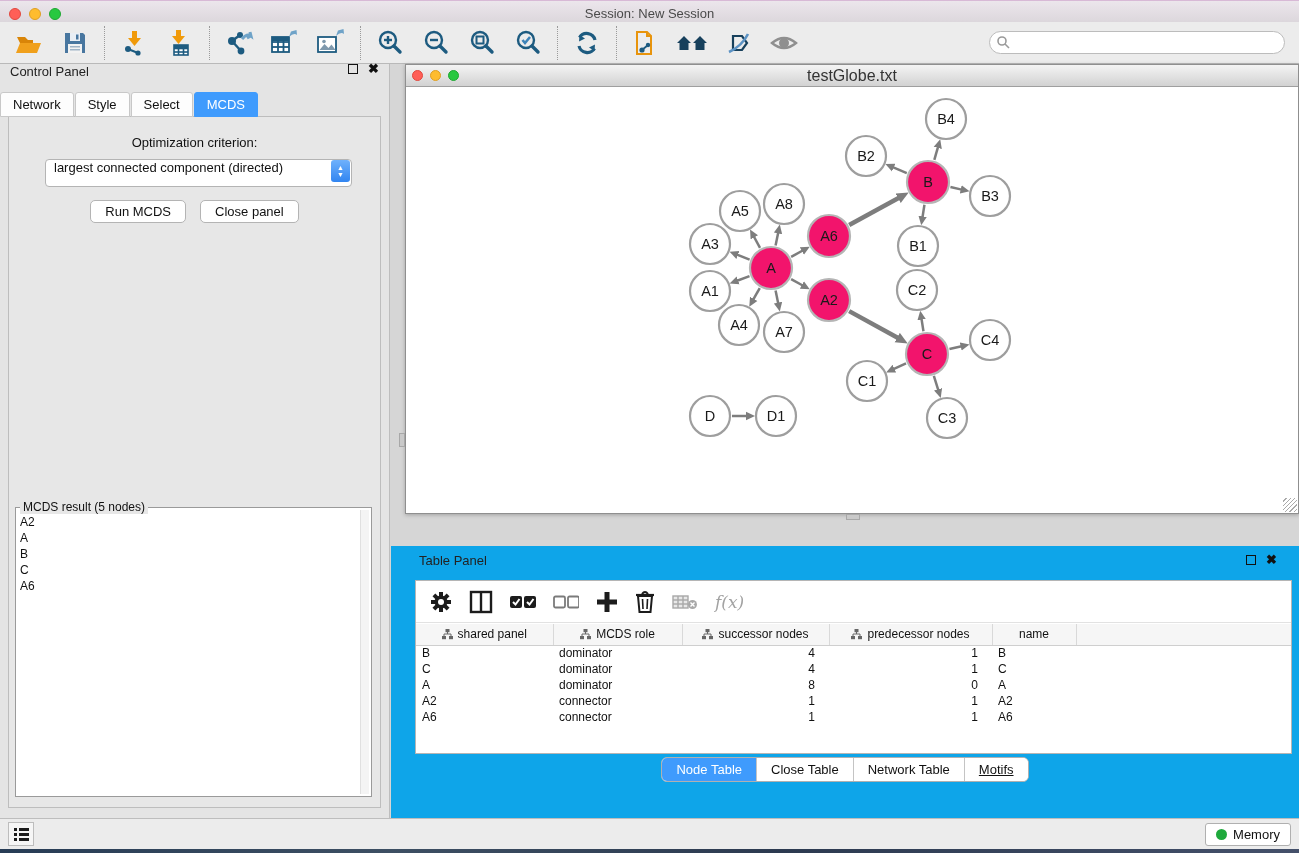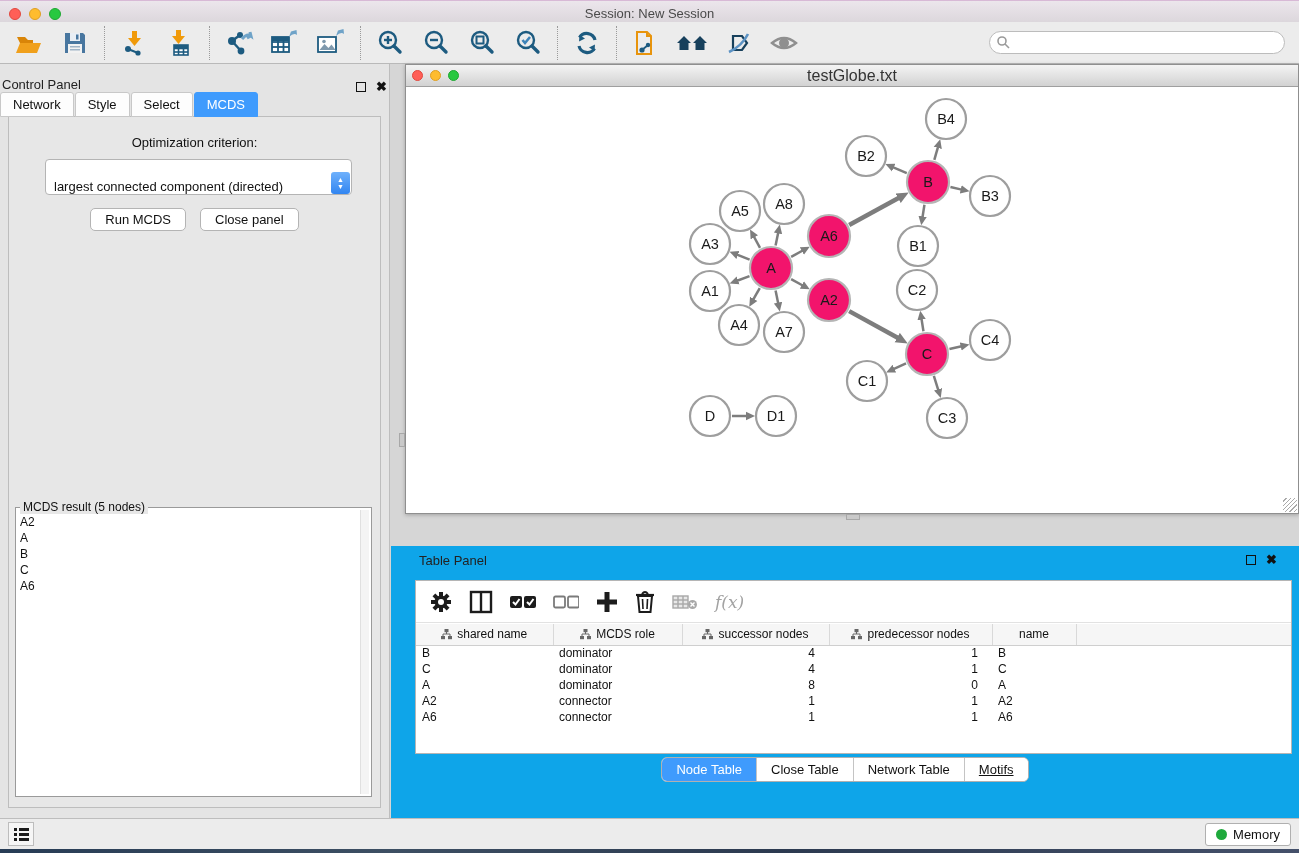--- a/index.html
+++ b/index.html
@@ -34,7 +34,7 @@
 
   
   .control-panel { position:absolute; left:0; top:0; width:390px; height:754px; background:#e4e4e4; border-right:1px solid #bdbdbd; }
-  .cp-header { height:28px; display:flex; align-items:flex-end; padding:0 2px; }
+  .cp-header { height:28px; display:flex; align-items:flex-start; padding:0 10px; }
   .cp-title { font-size:13px; color:#222; }
   .wm-icons { margin-left:auto; display:flex; gap:10px; align-items:center; }
   .wm-float { width:10px; height:10px; border:1.5px solid #111; }

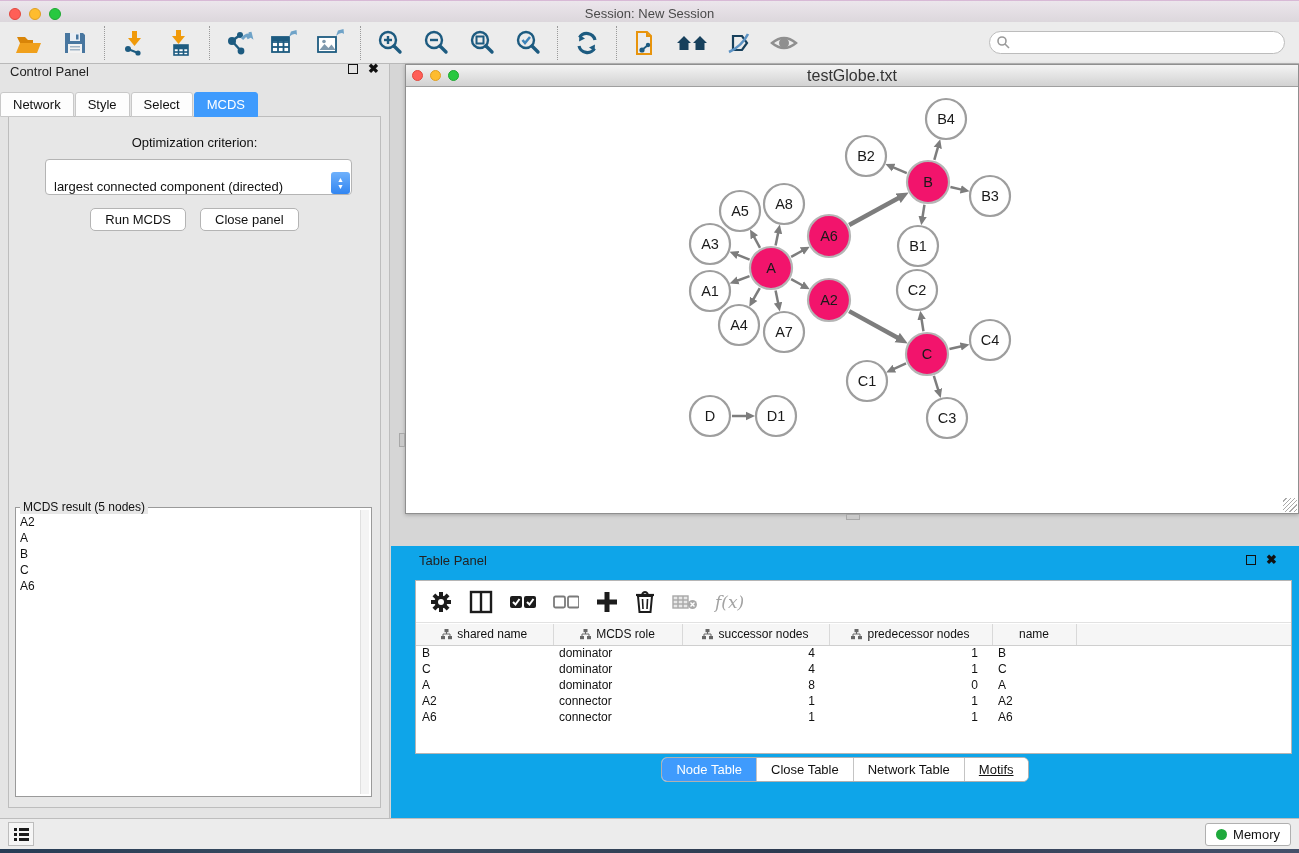--- a/index.html
+++ b/index.html
@@ -46,8 +46,8 @@
   .cp-content { position:absolute; left:8px; right:8px; top:53px; bottom:10px;
     background:#e7e7e7; border:1px solid #bdbdbd; margin-top:-1px; }
   .opt-label { text-align:center; font-size:13px; color:#111; margin-top:18px; }
-  .dropdown { position:relative; margin:9px 28px 0 36px; height:36px; background:#fff;
-    border:1px solid #b4b4b4; border-radius:4px; display:flex; align-items:flex-end; }
+  .dropdown { position:relative; margin:9px 28px 0 36px; height:28px; background:#fff;
+    border:1px solid #b4b4b4; border-radius:4px; display:flex; align-items:flex-start; }
   .dropdown-value { font-size:13px; color:#111; padding-left:8px; flex:1; white-space:nowrap; overflow:hidden; }
   .dropdown-stepper { width:19px; height:22px; border-radius:3px; margin-right:1px;
     background:linear-gradient(#6fb1fc,#3185f1); display:flex; flex-direction:column; align-items:center; justify-content:center; gap:1px; }

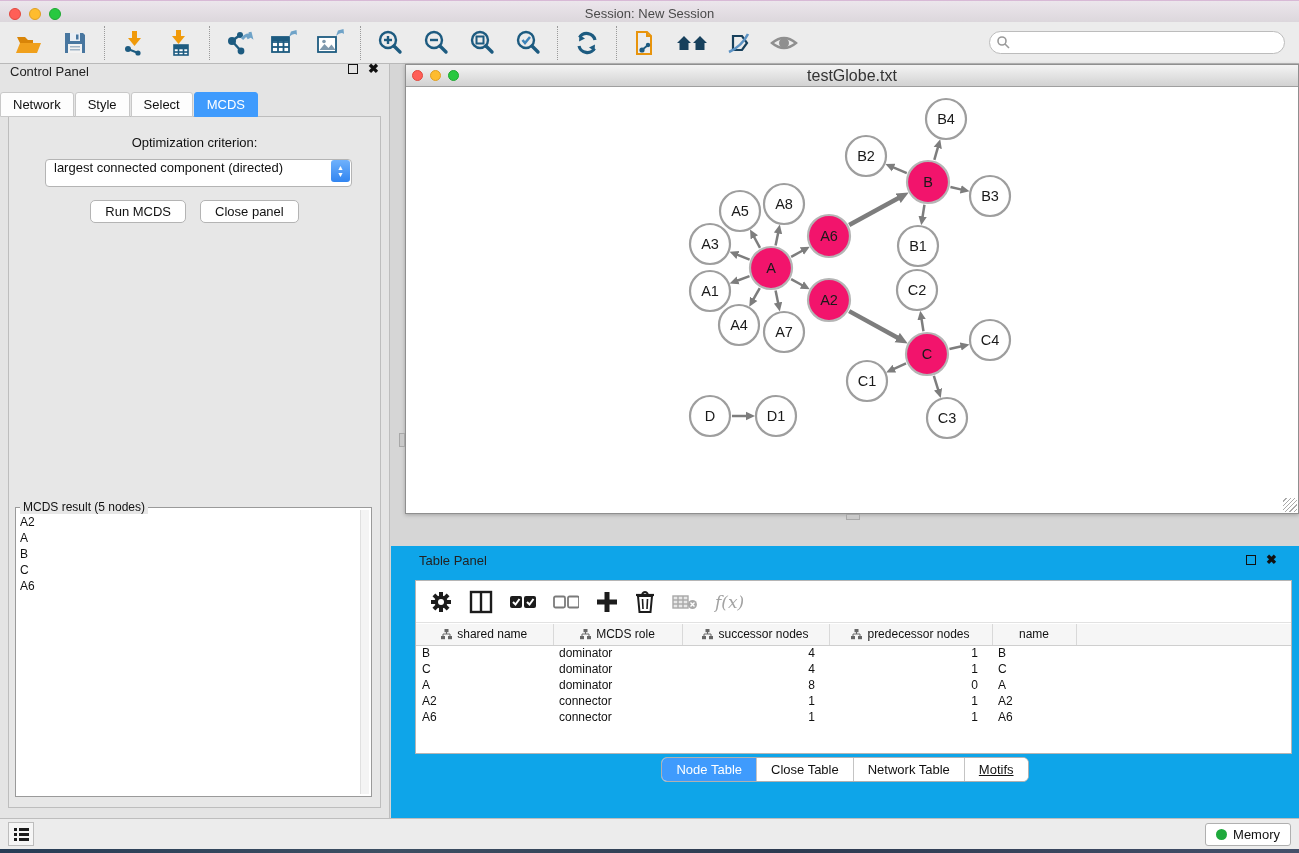--- a/index.html
+++ b/index.html
@@ -509,7 +509,7 @@
                           <rect x="0" y="7" width="4" height="3.2" fill="#666"></rect>
                           <rect x="7" y="7" width="4" height="3.2" fill="#666"></rect>
                         </svg>
-                        <span>shared name</span>
+                        <span>shared panel</span>
                       </div>
                     </th>
                     <th>

